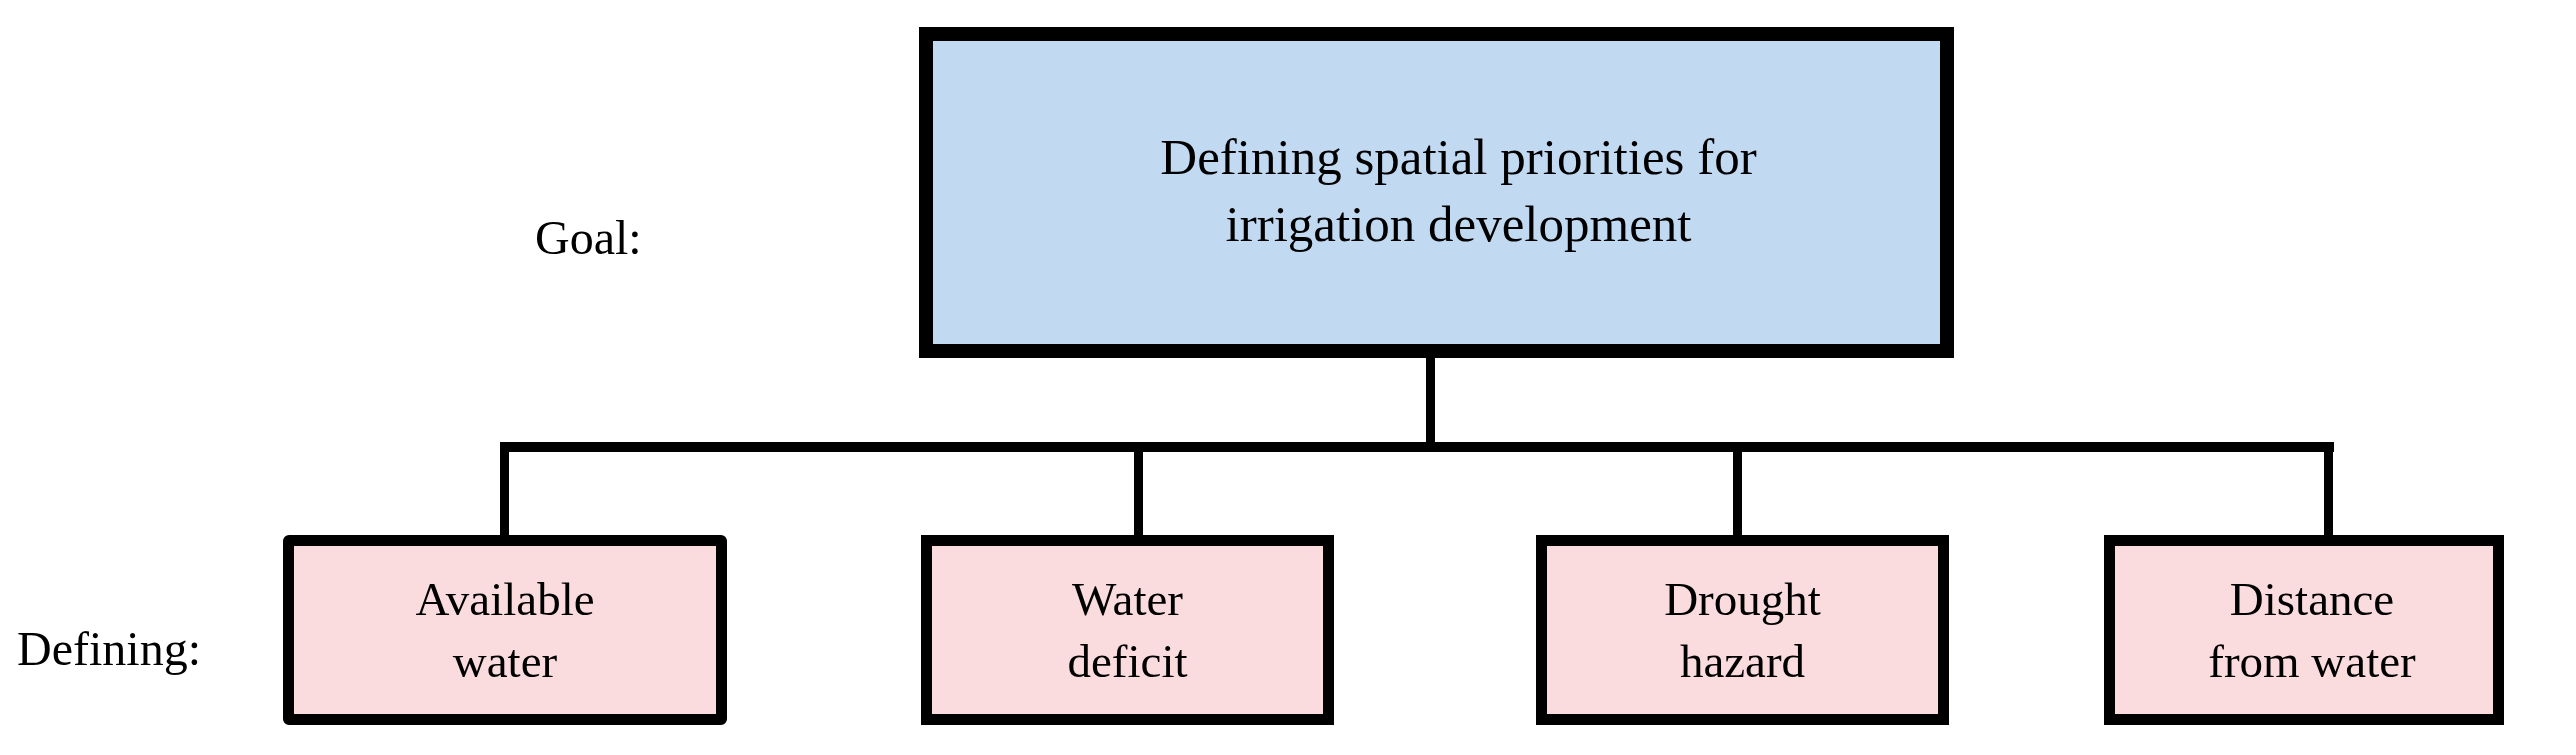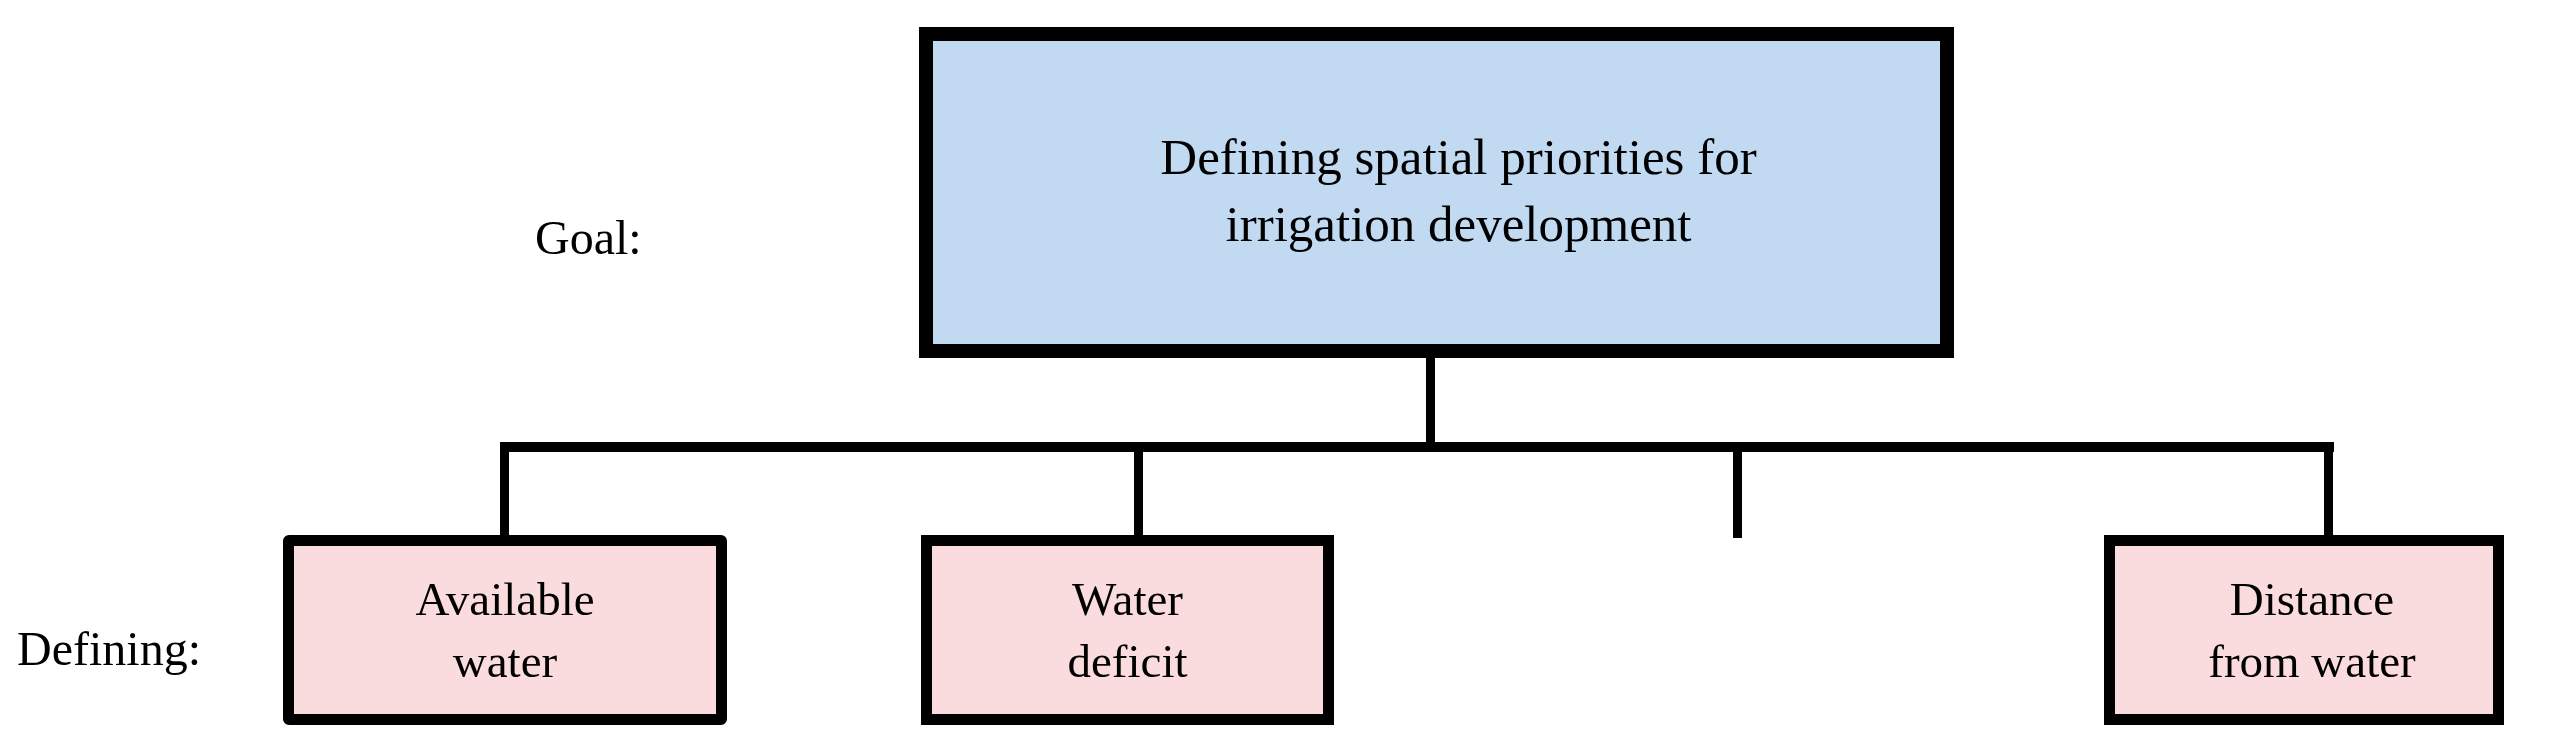--- a/index.html
+++ b/index.html
@@ -141,6 +141,10 @@
 deficit</span>
   </div>
 
+  <div class="node criteria-node" id="criteria-node-2">
+    <span class="node-label">Drought
+hazard</span>
+  </div>
 
   <div class="node criteria-node" id="criteria-node-3">
     <span class="node-label">Distance

